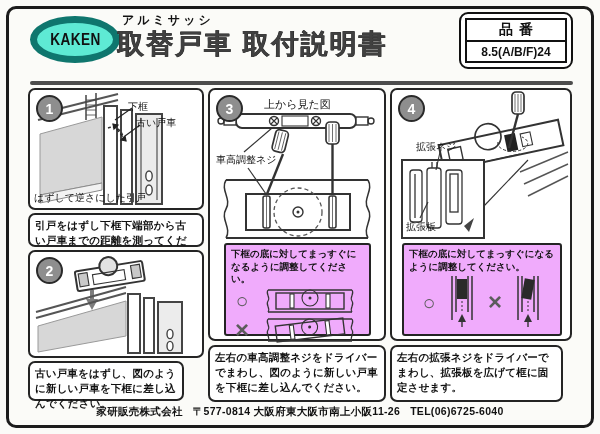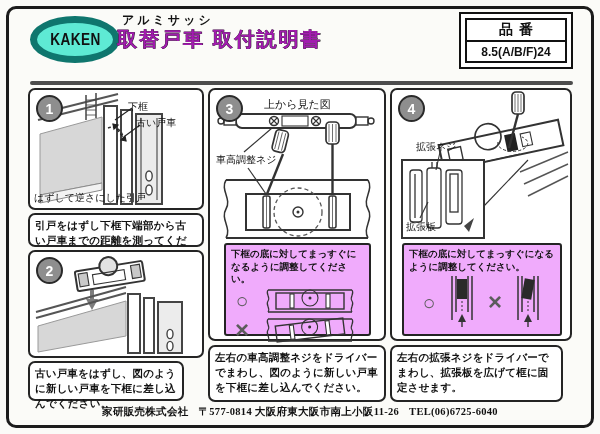--- a/index.html
+++ b/index.html
@@ -12,7 +12,7 @@
         border-radius:50%;display:flex;align-items:center;justify-content:center;background:#5eead4;}
   .logo span{font-weight:900;font-size:17px;letter-spacing:.5px;transform:scaleX(.8);}
   .subtitle{position:absolute;left:122px;top:12px;font-size:12px;font-weight:900;letter-spacing:3px;white-space:nowrap;}
-  .title{position:absolute;left:117px;top:26px;font-size:20px;font-weight:900;color:#a21caf;
+  .title{position:absolute;left:117px;top:26px;font-size:27px;font-weight:900;color:#404040;
          letter-spacing:2px;white-space:nowrap;text-shadow:.4px .4px 0 #222,-.3px -.3px 0 #222;}
   .partbox{position:absolute;left:459px;top:12px;width:114px;height:57px;border:2.5px solid #111;
            border-radius:0;padding:4px;box-sizing:border-box;background:#fff;}

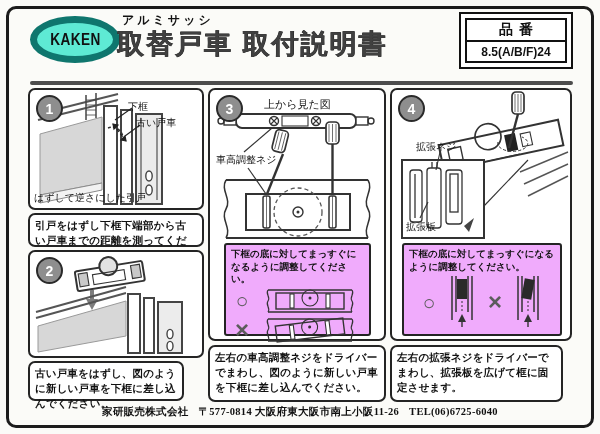--- a/index.html
+++ b/index.html
@@ -15,7 +15,7 @@
   .title{position:absolute;left:117px;top:26px;font-size:27px;font-weight:900;color:#404040;
          letter-spacing:2px;white-space:nowrap;text-shadow:.4px .4px 0 #222,-.3px -.3px 0 #222;}
   .partbox{position:absolute;left:459px;top:12px;width:114px;height:57px;border:2.5px solid #111;
-           border-radius:0;padding:4px;box-sizing:border-box;background:#fff;}
+           border-radius:9px;padding:4px;box-sizing:border-box;background:#fff;}
   .parttable{border:2px solid #111;height:100%;display:flex;flex-direction:column;box-sizing:border-box;}
   .partlabel{flex:1.1;border-bottom:2px solid #111;display:flex;align-items:center;justify-content:center;
              font-weight:900;font-size:14px;letter-spacing:6px;padding-left:6px;}

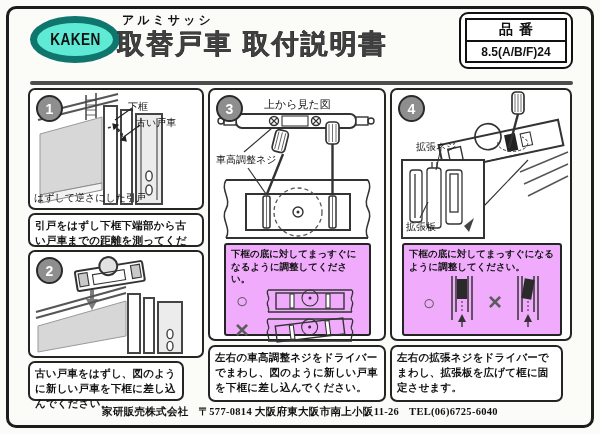--- a/index.html
+++ b/index.html
@@ -43,7 +43,7 @@
   
   .footer{position:absolute;left:0;top:405px;width:100%;text-align:center;font-size:10.5px;
           font-weight:bold;letter-spacing:.3px;white-space:nowrap;}
-  .footer span{margin:0 5px;font-family:Liberation Serif, serif;}
+  .footer span{margin:0 5px;}
 </style>
 </head>
 <body>

